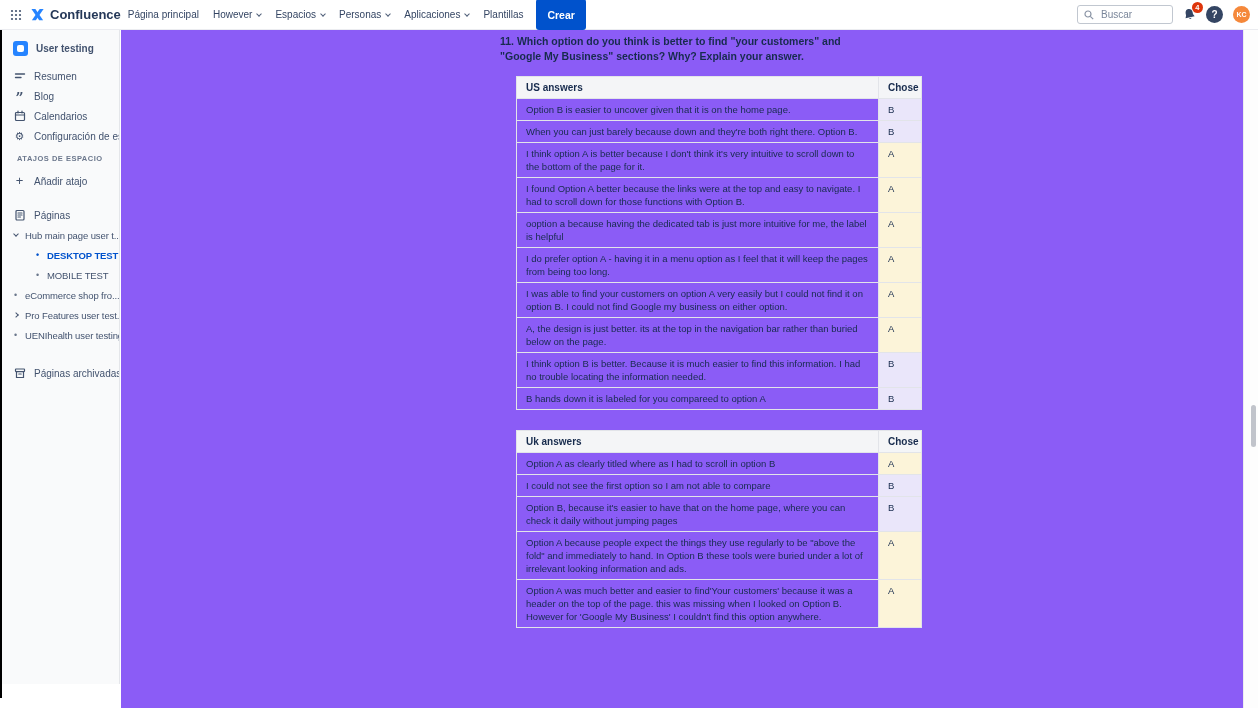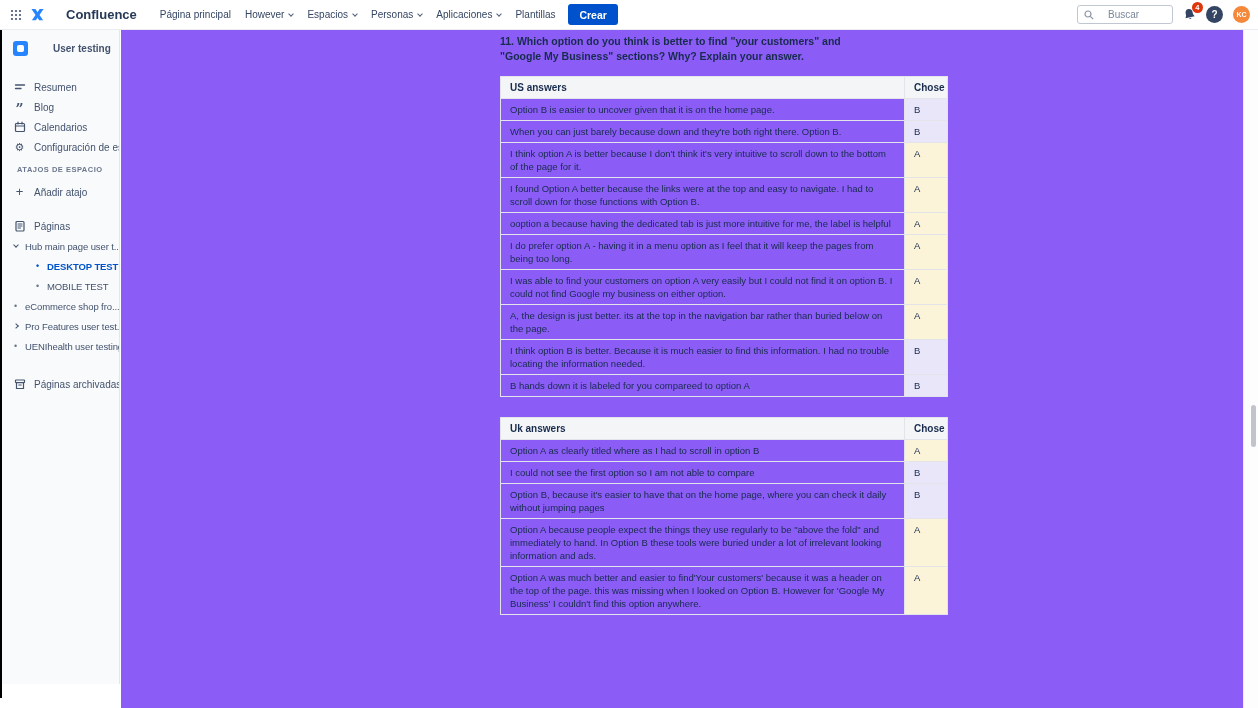--- a/index.html
+++ b/index.html
@@ -18,7 +18,7 @@
   }
   .nav-left { display:flex; align-items:center; }
   .app-grid { margin-right:8px; display:flex; cursor:pointer; }
-  .logo { display:flex; align-items:center; gap:21px; margin-right:16px; cursor:pointer; }
+  .logo { display:flex; align-items:center; gap:5px; margin-right:0; cursor:pointer; }
   .logo-text { font-size:13px; font-weight:600; color:#253858; }
   .nav-item { font-size:10px; color:#344563; padding:4px 7px; display:inline-flex;
     align-items:center; gap:5px; cursor:pointer; white-space:nowrap; }

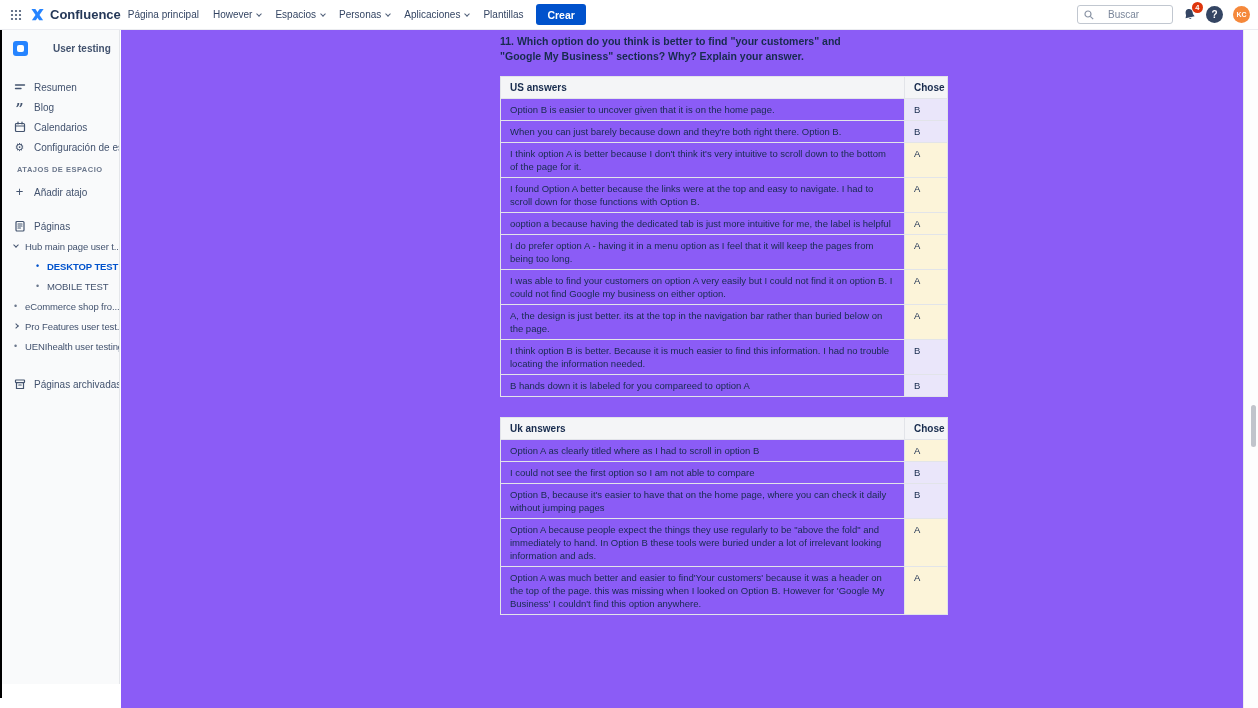--- a/index.html
+++ b/index.html
@@ -25,7 +25,7 @@
   .chev { width:4px; height:4px; border:solid #505F79; border-width:0 1.3px 1.3px 0;
     display:inline-block; transform:rotate(45deg); margin-top:-2px; }
   .btn-create { background:#0052CC; color:#fff; font-size:10.5px; font-weight:600;
-    border:none; border-radius:3px; height:21px; padding:0 11px; margin-left:6px;
+    border:none; border-radius:3px; height:31px; padding:0 11px; margin-left:6px;
     cursor:pointer; font-family:inherit; }
   .nav-right { display:flex; align-items:center; gap:10px; }
   .searchbox { display:flex; align-items:center; gap:12px; border:1px solid #C1C7D0;

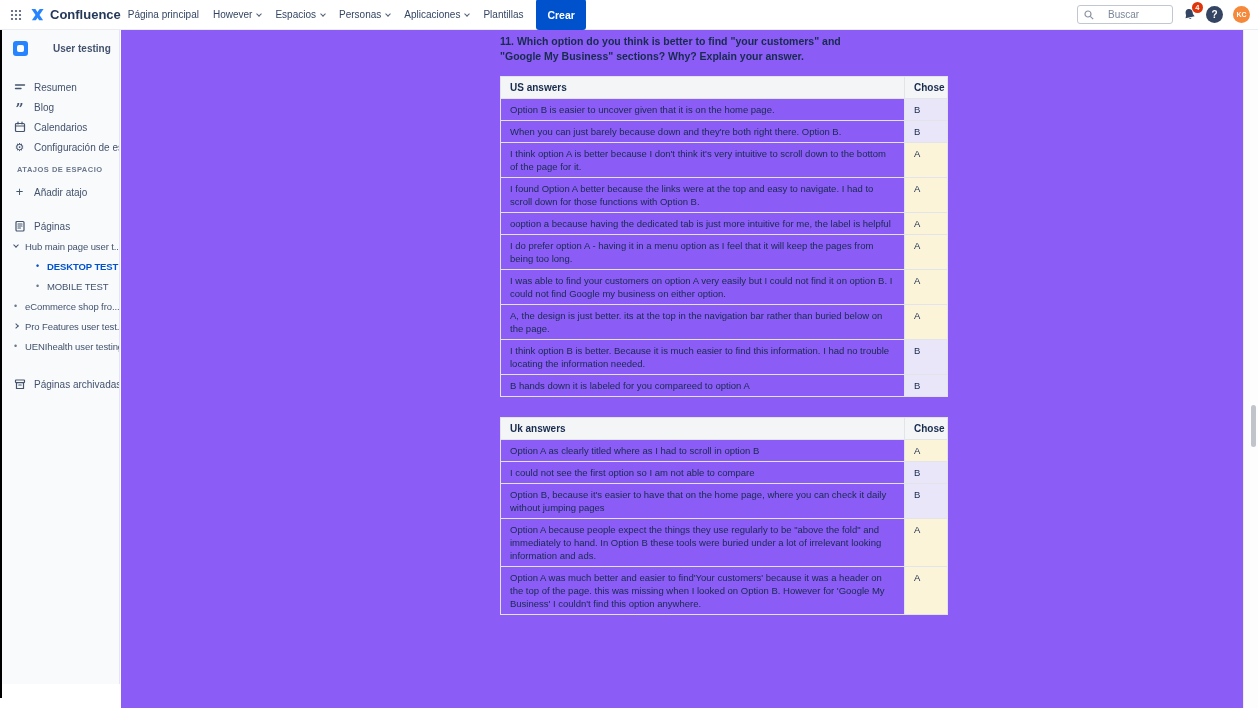--- a/index.html
+++ b/index.html
@@ -28,7 +28,7 @@
     border:none; border-radius:3px; height:31px; padding:0 11px; margin-left:6px;
     cursor:pointer; font-family:inherit; }
   .nav-right { display:flex; align-items:center; gap:10px; }
-  .searchbox { display:flex; align-items:center; gap:12px; border:1px solid #C1C7D0;
+  .searchbox { display:flex; align-items:center; gap:5px; border:1px solid #C1C7D0;
     border-radius:3px; height:19px; width:96px; padding:0 6px; background:#fff; }
   .searchbox input { border:none; outline:none; width:100%; font-size:10px;
     color:#344563; font-family:inherit; background:transparent; }

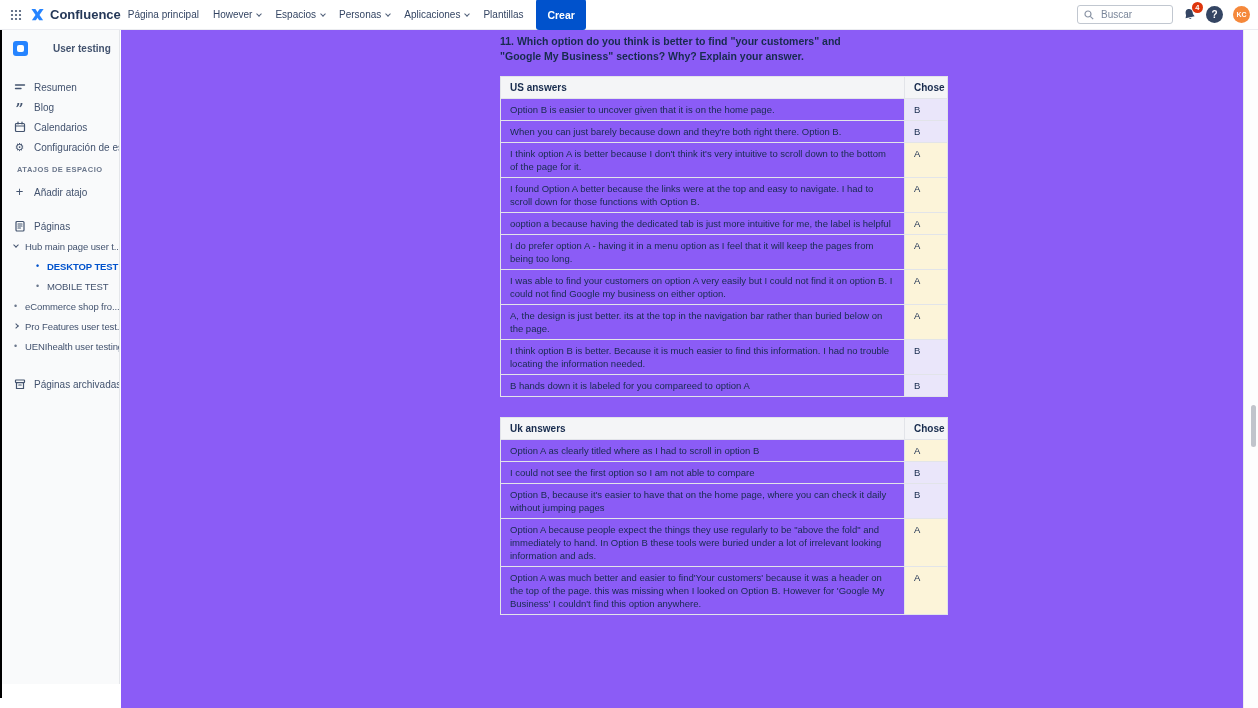--- a/index.html
+++ b/index.html
@@ -45,8 +45,8 @@
   
   .sidebar { position:absolute; top:30px; left:0; width:120px; height:654px;
     background:#F9FAFB; border-right:1px solid #E4E6EA; padding-top:8px; overflow:hidden; }
-  .space-header { display:flex; align-items:center; gap:25px; padding-left:13px;
-    height:20px; margin-bottom:15px; cursor:pointer; }
+  .space-header { display:flex; align-items:center; gap:8px; padding-left:13px;
+    height:20px; margin-bottom:4px; cursor:pointer; }
   .space-avatar { width:15px; height:15px; border-radius:3px; background:#2684FF;
     display:flex; align-items:center; justify-content:center; flex:0 0 auto; }
   .space-avatar-inner { width:7px; height:7px; background:#fff; border-radius:2px; }

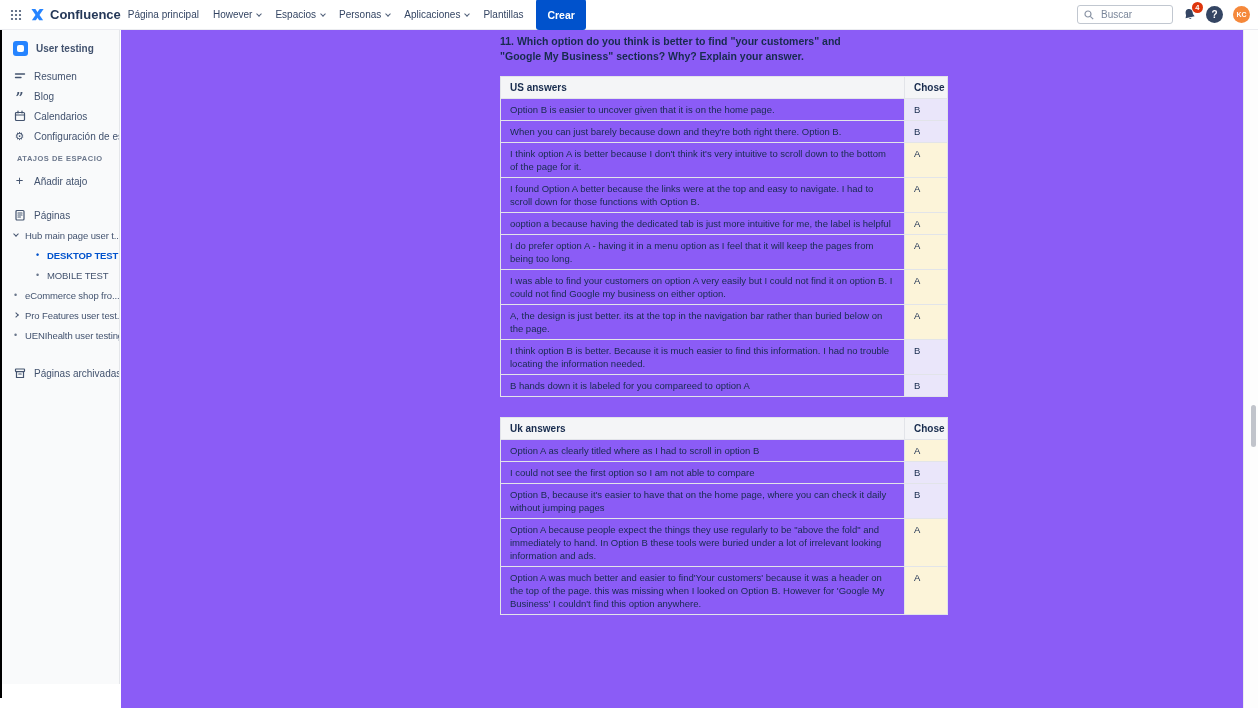--- a/index.html
+++ b/index.html
@@ -79,7 +79,7 @@
   .main { position:absolute; top:30px; left:121px; right:0; bottom:0; background:#8b5cf6; overflow:hidden; }
   .content { position:absolute; left:379px; top:0; width:374px; }
   .question { font-size:10.5px; font-weight:700; line-height:15px; margin:4px 0 12px; }
-  table.answers { border-collapse:collapse; width:448px; margin:0 0 20px 0; table-layout:fixed; }
+  table.answers { border-collapse:collapse; width:406px; margin:0 0 20px 16px; table-layout:fixed; }
   table.answers th, table.answers td { border:1px solid #E2E4E9; font-size:9.5px;
     line-height:13px; padding:4px 9px; vertical-align:top; text-align:left; color:#172B4D; }
   table.answers th { background:#F4F5F7; font-weight:700; font-size:10px; }

